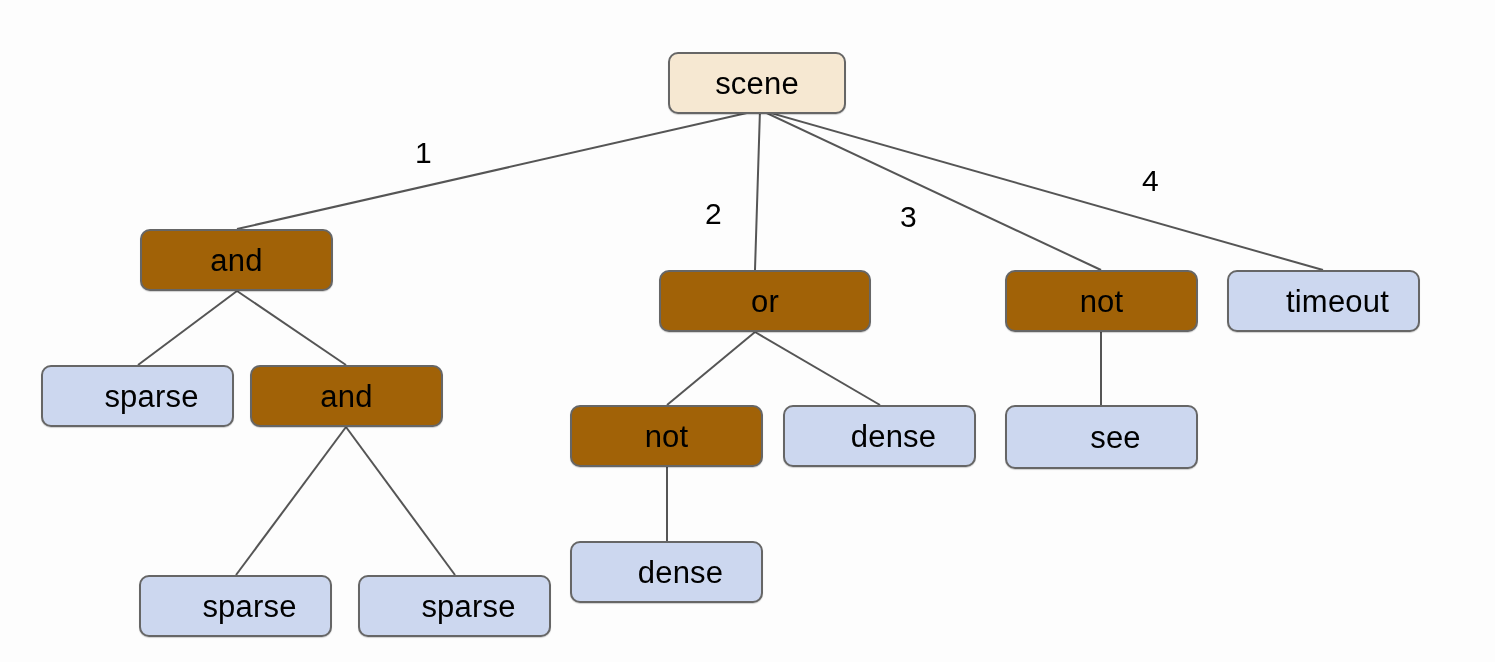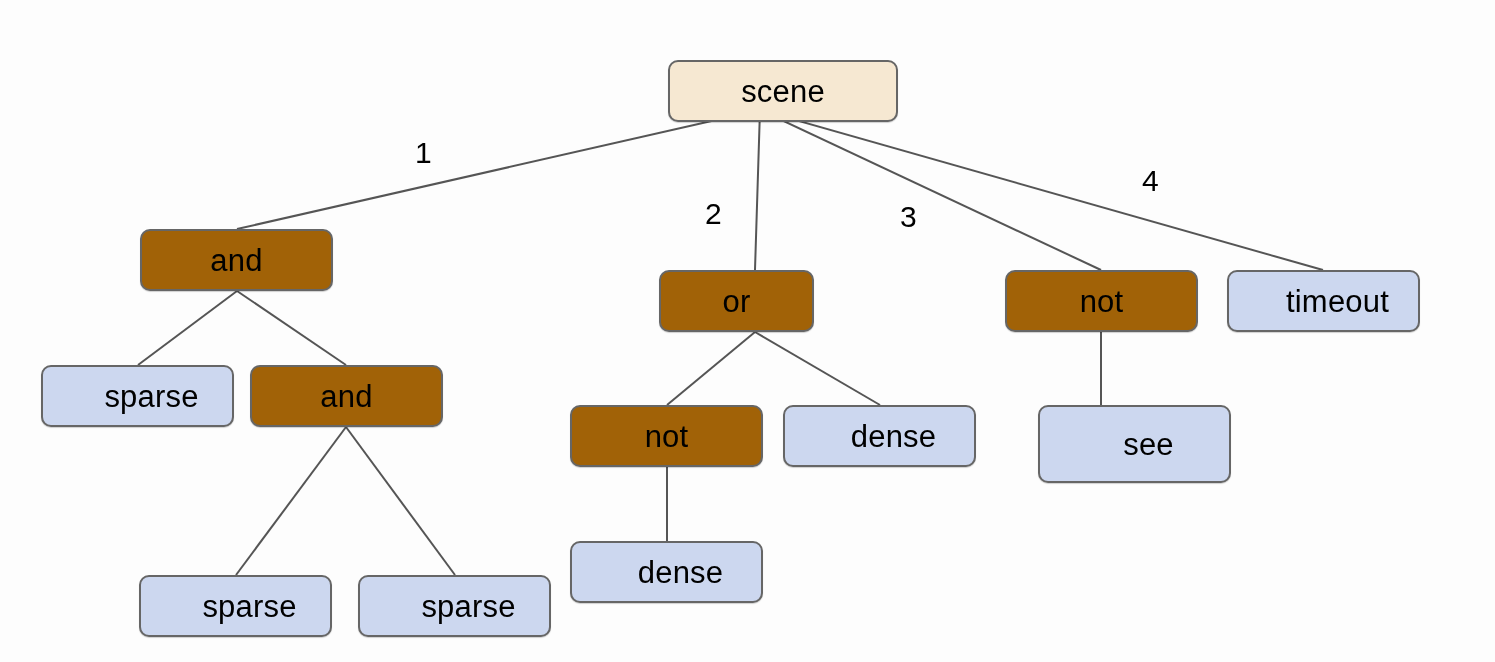--- a/index.html
+++ b/index.html
@@ -70,7 +70,7 @@
       <line x1="667" y1="467" x2="667" y2="541" stroke="#555555" stroke-width="2"></line>
       <line x1="1101" y1="332" x2="1101" y2="405" stroke="#555555" stroke-width="2"></line>
     </svg>
-<div class="node root" style="left: 668px; top: 60px; width: 230px; height: 62px;">scene</div>
+<div class="node root" style="left: 668px; top: 52px; width: 178px; height: 62px;">scene</div>
     <div class="node op" style="left: 140px; top: 229px; width: 193px; height: 62px;">and</div>
     <div class="node op" style="left: 659px; top: 270px; width: 155px; height: 62px;">or</div>
     <div class="node op" style="left: 1005px; top: 270px; width: 193px; height: 62px;">not</div>

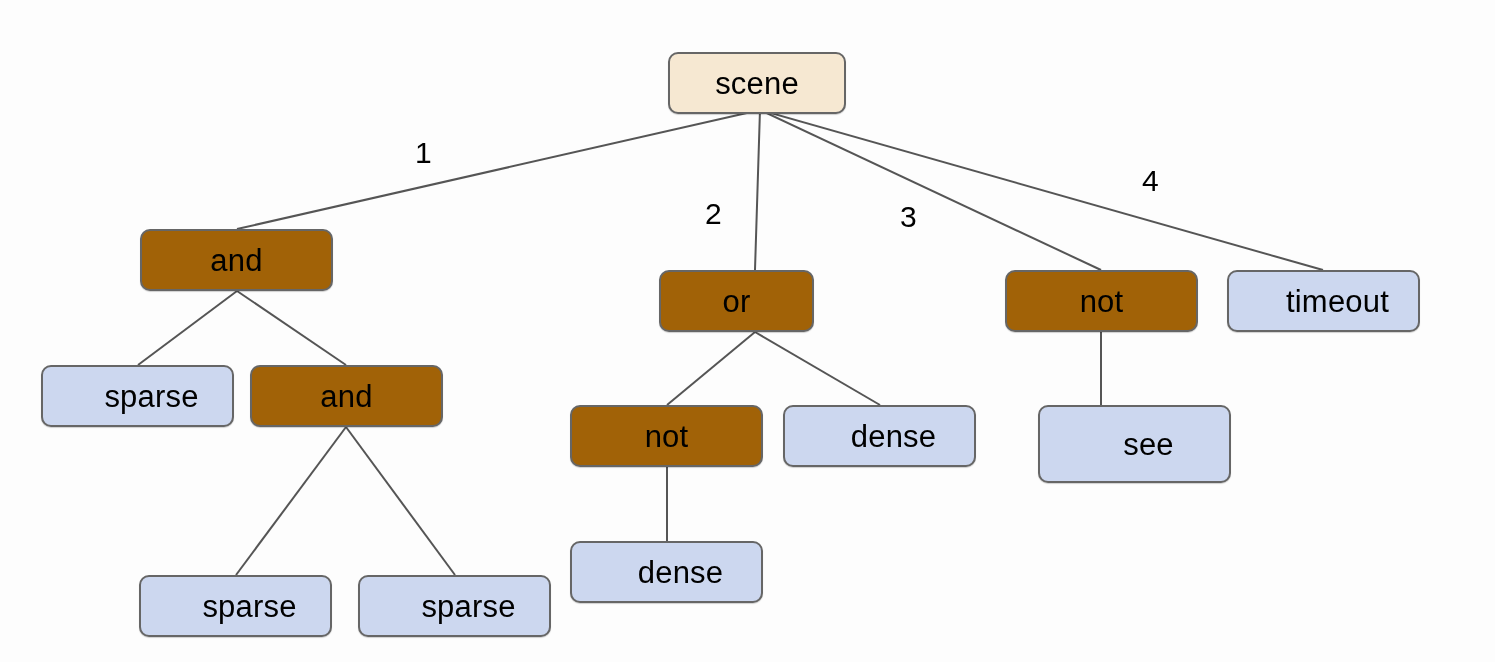--- a/index.html
+++ b/index.html
@@ -72,7 +72,7 @@
     </svg>
 <div class="node root" style="left: 668px; top: 52px; width: 178px; height: 62px;">scene</div>
     <div class="node op" style="left: 140px; top: 229px; width: 193px; height: 62px;">and</div>
-    <div class="node op" style="left: 659px; top: 270px; width: 155px; height: 62px;">or</div>
+    <div class="node op" style="left: 659px; top: 270px; width: 212px; height: 62px;">or</div>
     <div class="node op" style="left: 1005px; top: 270px; width: 193px; height: 62px;">not</div>
     <div class="node leaf" style="left: 1227px; top: 270px; width: 193px; height: 62px;">timeout</div>
     <div class="node leaf" style="left: 41px; top: 365px; width: 193px; height: 62px;">sparse</div>

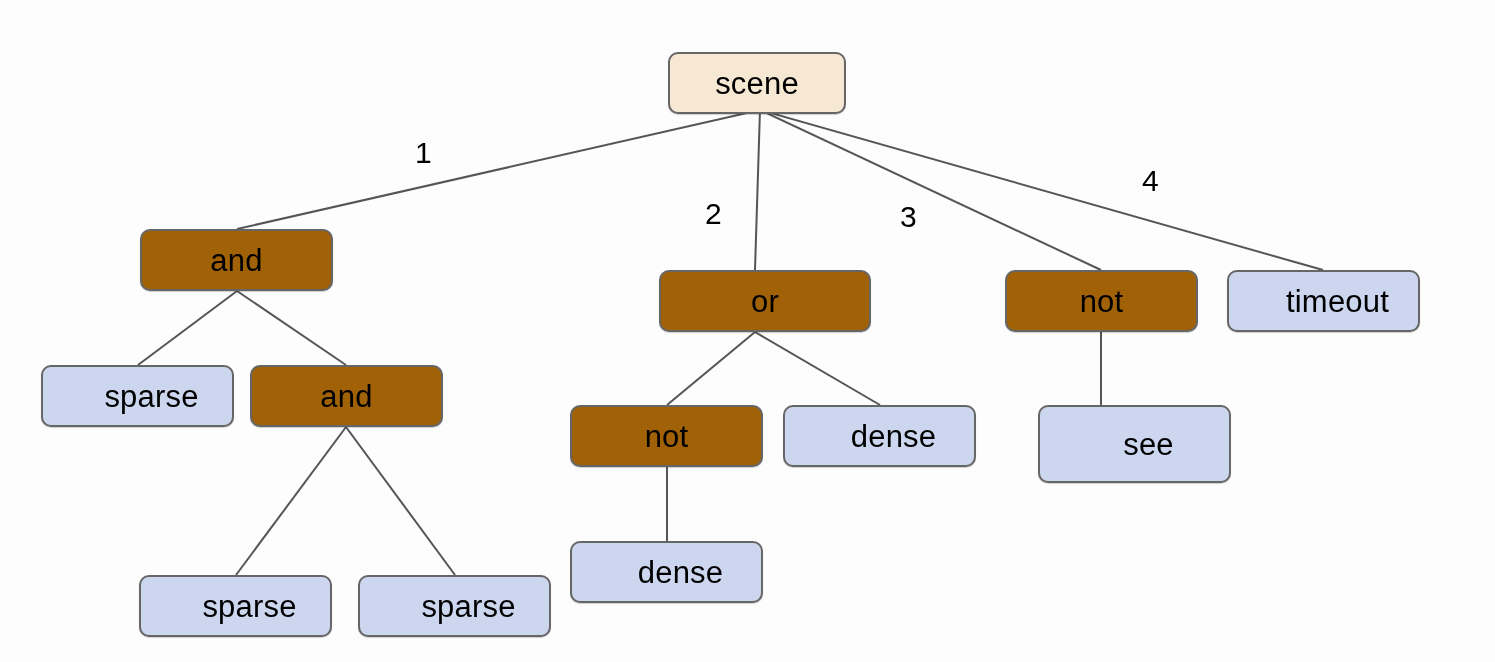--- a/index.html
+++ b/index.html
@@ -79,7 +79,7 @@
     <div class="node op" style="left: 250px; top: 365px; width: 193px; height: 62px;">and</div>
     <div class="node op" style="left: 570px; top: 405px; width: 193px; height: 62px;">not</div>
     <div class="node leaf" style="left: 783px; top: 405px; width: 193px; height: 62px;">dense</div>
-    <div class="node leaf" style="left: 1005px; top: 405px; width: 193px; height: 78px; margin-left: 33px;">see</div>
+    <div class="node leaf" style="left: 1005px; top: 405px; width: 193px; height: 64px;">see</div>
     <div class="node leaf" style="left: 570px; top: 541px; width: 193px; height: 62px;">dense</div>
     <div class="node leaf" style="left: 139px; top: 575px; width: 193px; height: 62px;">sparse</div>
     <div class="node leaf" style="left: 358px; top: 575px; width: 193px; height: 62px;">sparse</div>

